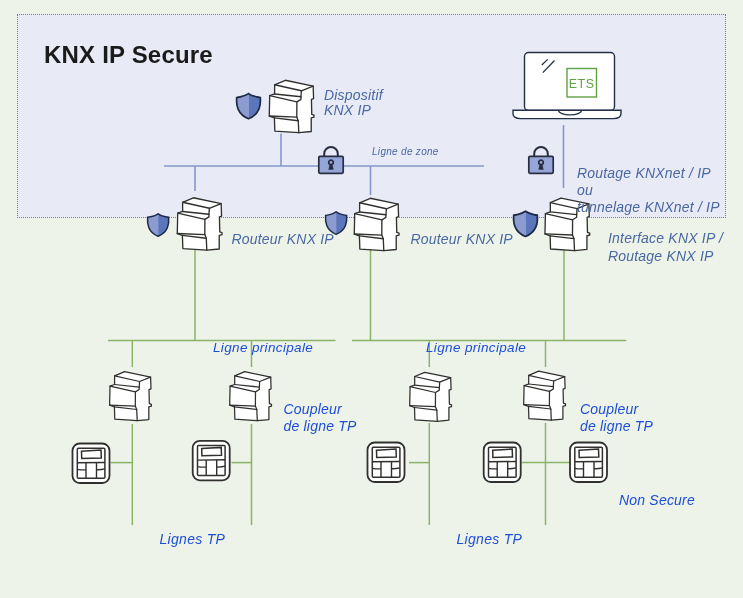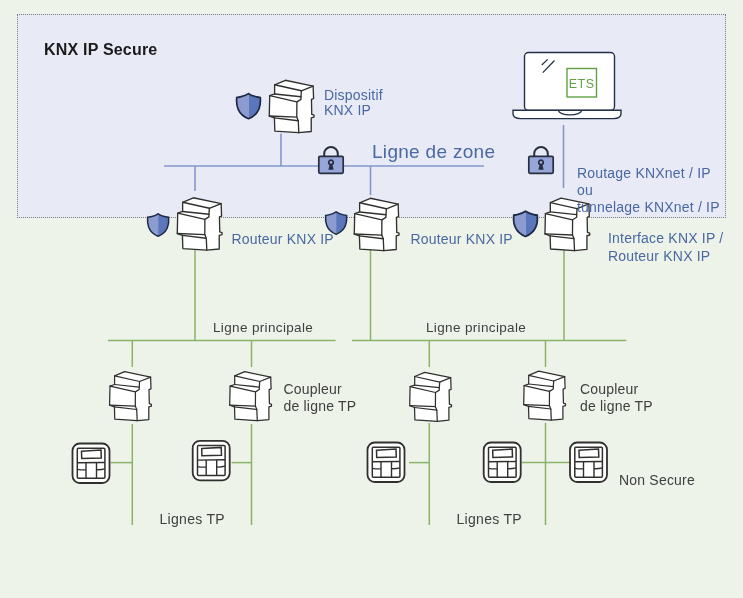--- a/index.html
+++ b/index.html
@@ -11,7 +11,7 @@
   .blue{color:#4a68a2;}
   .green{color:#404040;}
   svg.ov{position:absolute;left:0;top:0;}
-  #title{position:absolute;left:44px;top:40.5px;font-size:16px;font-weight:bold;
+  #title{position:absolute;left:44px;top:40.5px;font-size:24px;font-weight:bold;
          color:#1b1b1b;letter-spacing:.2px;}
 </style>
 </head>

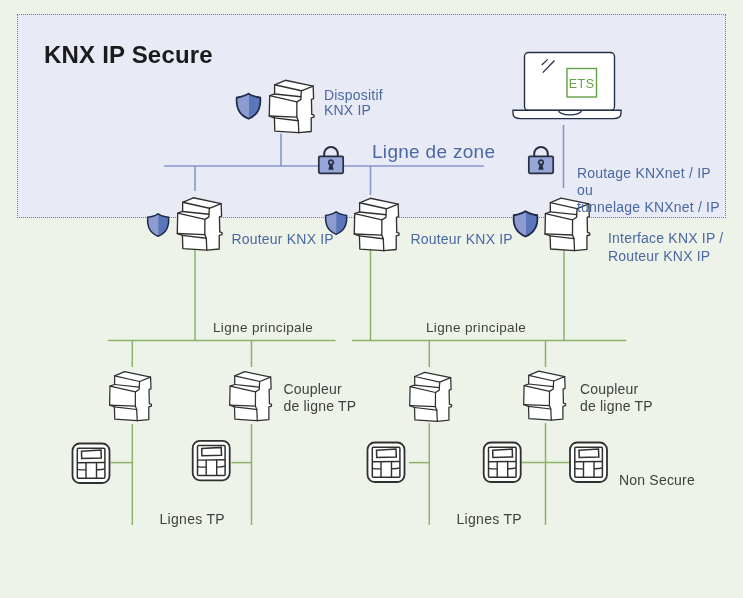--- a/index.html
+++ b/index.html
@@ -7,7 +7,7 @@
        font-family:"Liberation Sans", sans-serif;}
   .panel{position:absolute;left:17px;top:14px;width:707px;height:202px;
          background:#e8eaf6;border:1px dotted #7a807a;}
-  .t{position:absolute;white-space:pre;line-height:16px;font-size:14px;letter-spacing:.2px;}
+  .t{position:absolute;white-space:pre;line-height:16px;font-size:14px;letter-spacing:.2px;font-style:italic;}
   .blue{color:#4a68a2;}
   .green{color:#404040;}
   svg.ov{position:absolute;left:0;top:0;}

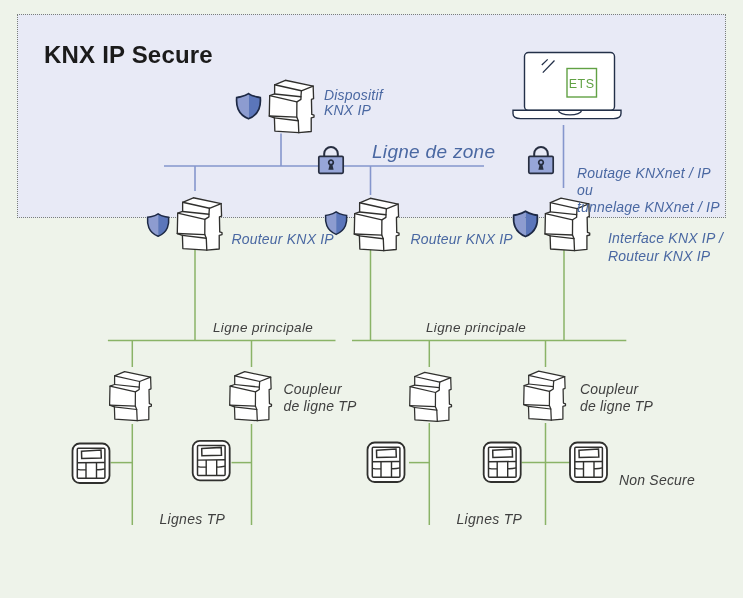--- a/index.html
+++ b/index.html
@@ -132,7 +132,7 @@
 
 <div class="t blue" style="left:324px;top:87.5px;line-height:15.5px;">Dispositif
 KNX IP</div>
-<div class="t blue" style="left:372px;top:144px;font-size:19px;letter-spacing:.3px;">Ligne de zone</div>
+<div class="t blue" style="left:372px;top:144px;font-size:10px;letter-spacing:.3px;">Ligne de zone</div>
 <div class="t blue" style="left:577px;top:136.5px;line-height:17px;margin-top:28px;">Routage KNXnet / IP
 ou
 tunnelage KNXnet / IP</div>

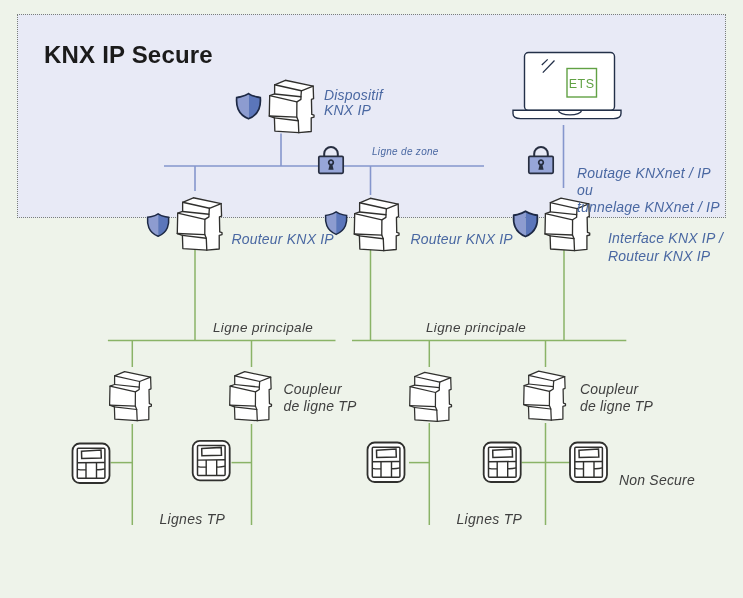--- a/index.html
+++ b/index.html
@@ -139,7 +139,7 @@
 <div class="t blue" style="left:231.5px;top:231px;">Routeur KNX IP</div>
 <div class="t blue" style="left:410.5px;top:230.5px;">Routeur KNX IP</div>
 <div class="t blue" style="left:608px;top:228.5px;line-height:18px;">Interface KNX IP /
-Routeur KNX IP</div>
+Routage KNX IP</div>
 <div class="t green" style="left:213px;top:320px;font-size:13.5px;letter-spacing:.35px;">Ligne principale</div>
 <div class="t green" style="left:426px;top:320px;font-size:13.5px;letter-spacing:.35px;">Ligne principale</div>
 <div class="t green" style="left:283.5px;top:380.5px;line-height:17.5px;">Coupleur

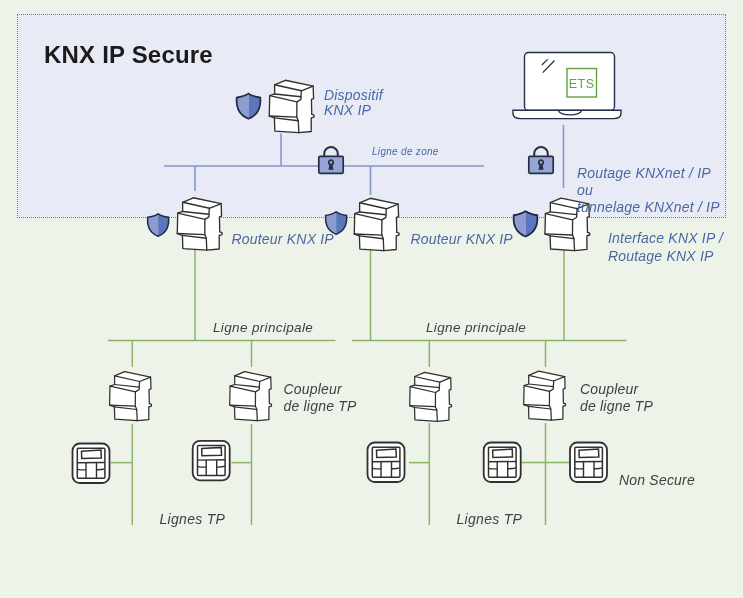--- a/index.html
+++ b/index.html
@@ -9,7 +9,7 @@
          background:#e8eaf6;border:1px dotted #7a807a;}
   .t{position:absolute;white-space:pre;line-height:16px;font-size:14px;letter-spacing:.2px;font-style:italic;}
   .blue{color:#4a68a2;}
-  .green{color:#404040;}
+  .green{color:#1d4ed8;margin-top:20px;}
   svg.ov{position:absolute;left:0;top:0;}
   #title{position:absolute;left:44px;top:40.5px;font-size:24px;font-weight:bold;
          color:#1b1b1b;letter-spacing:.2px;}

